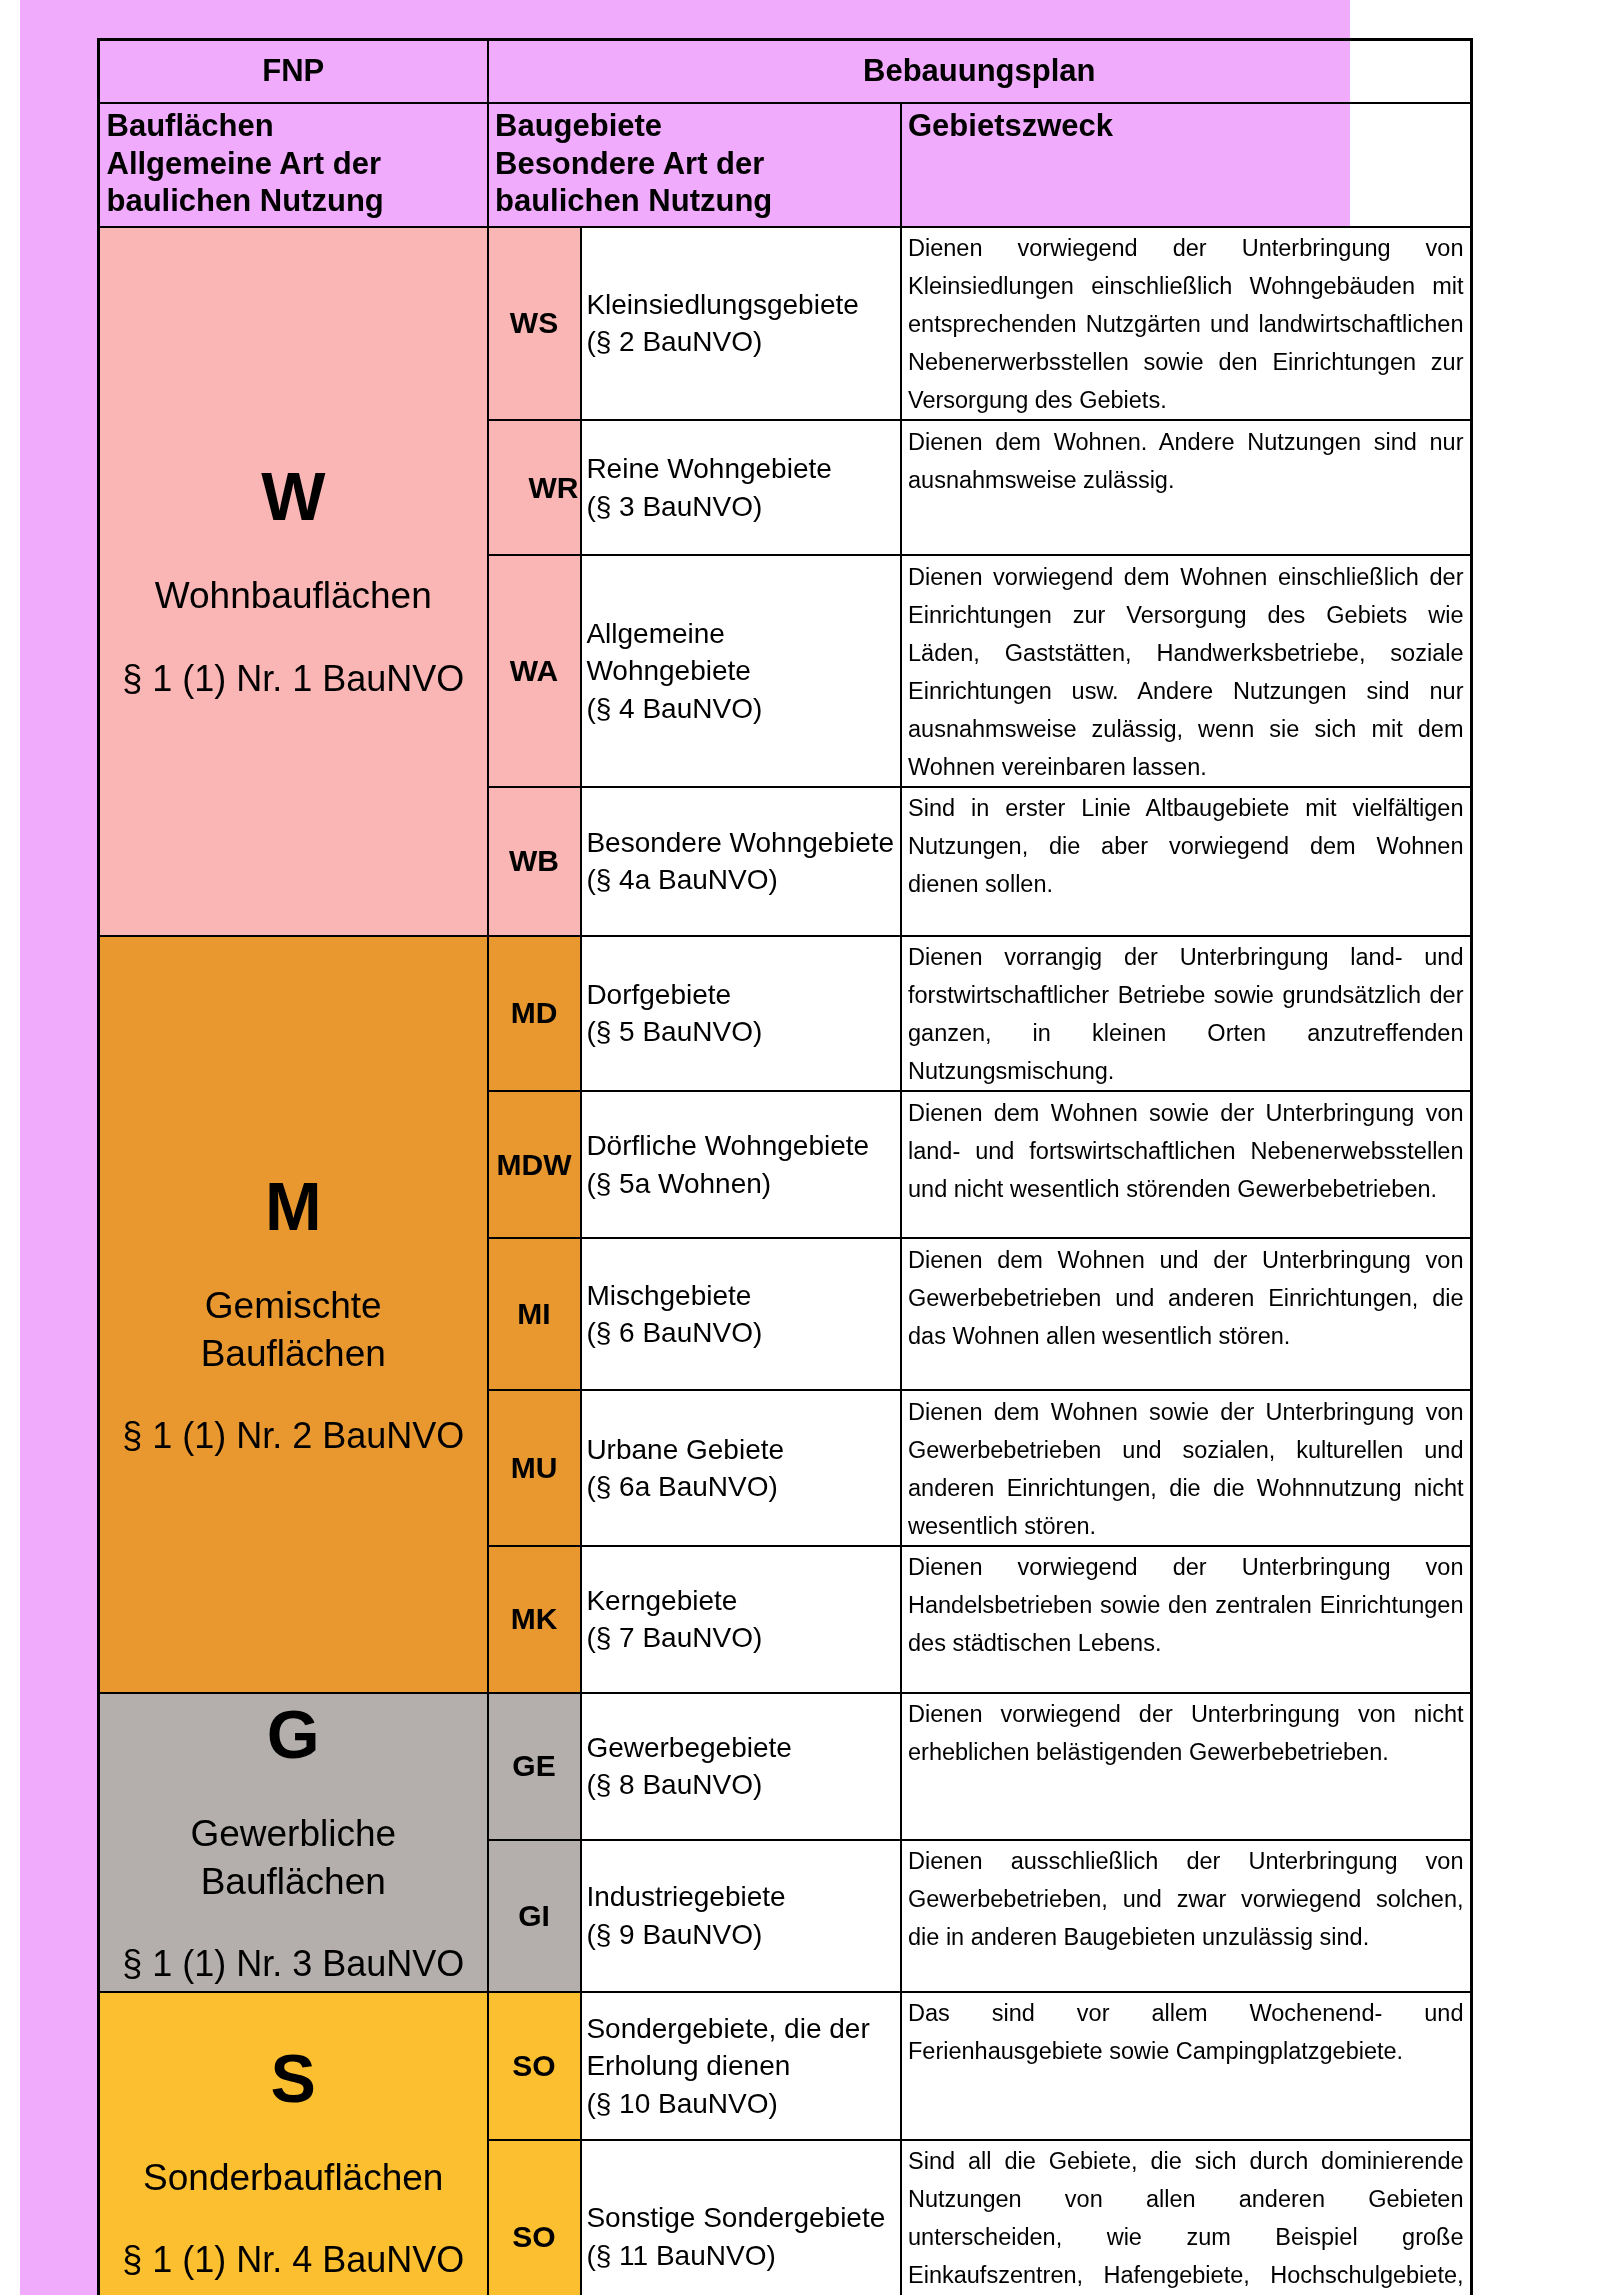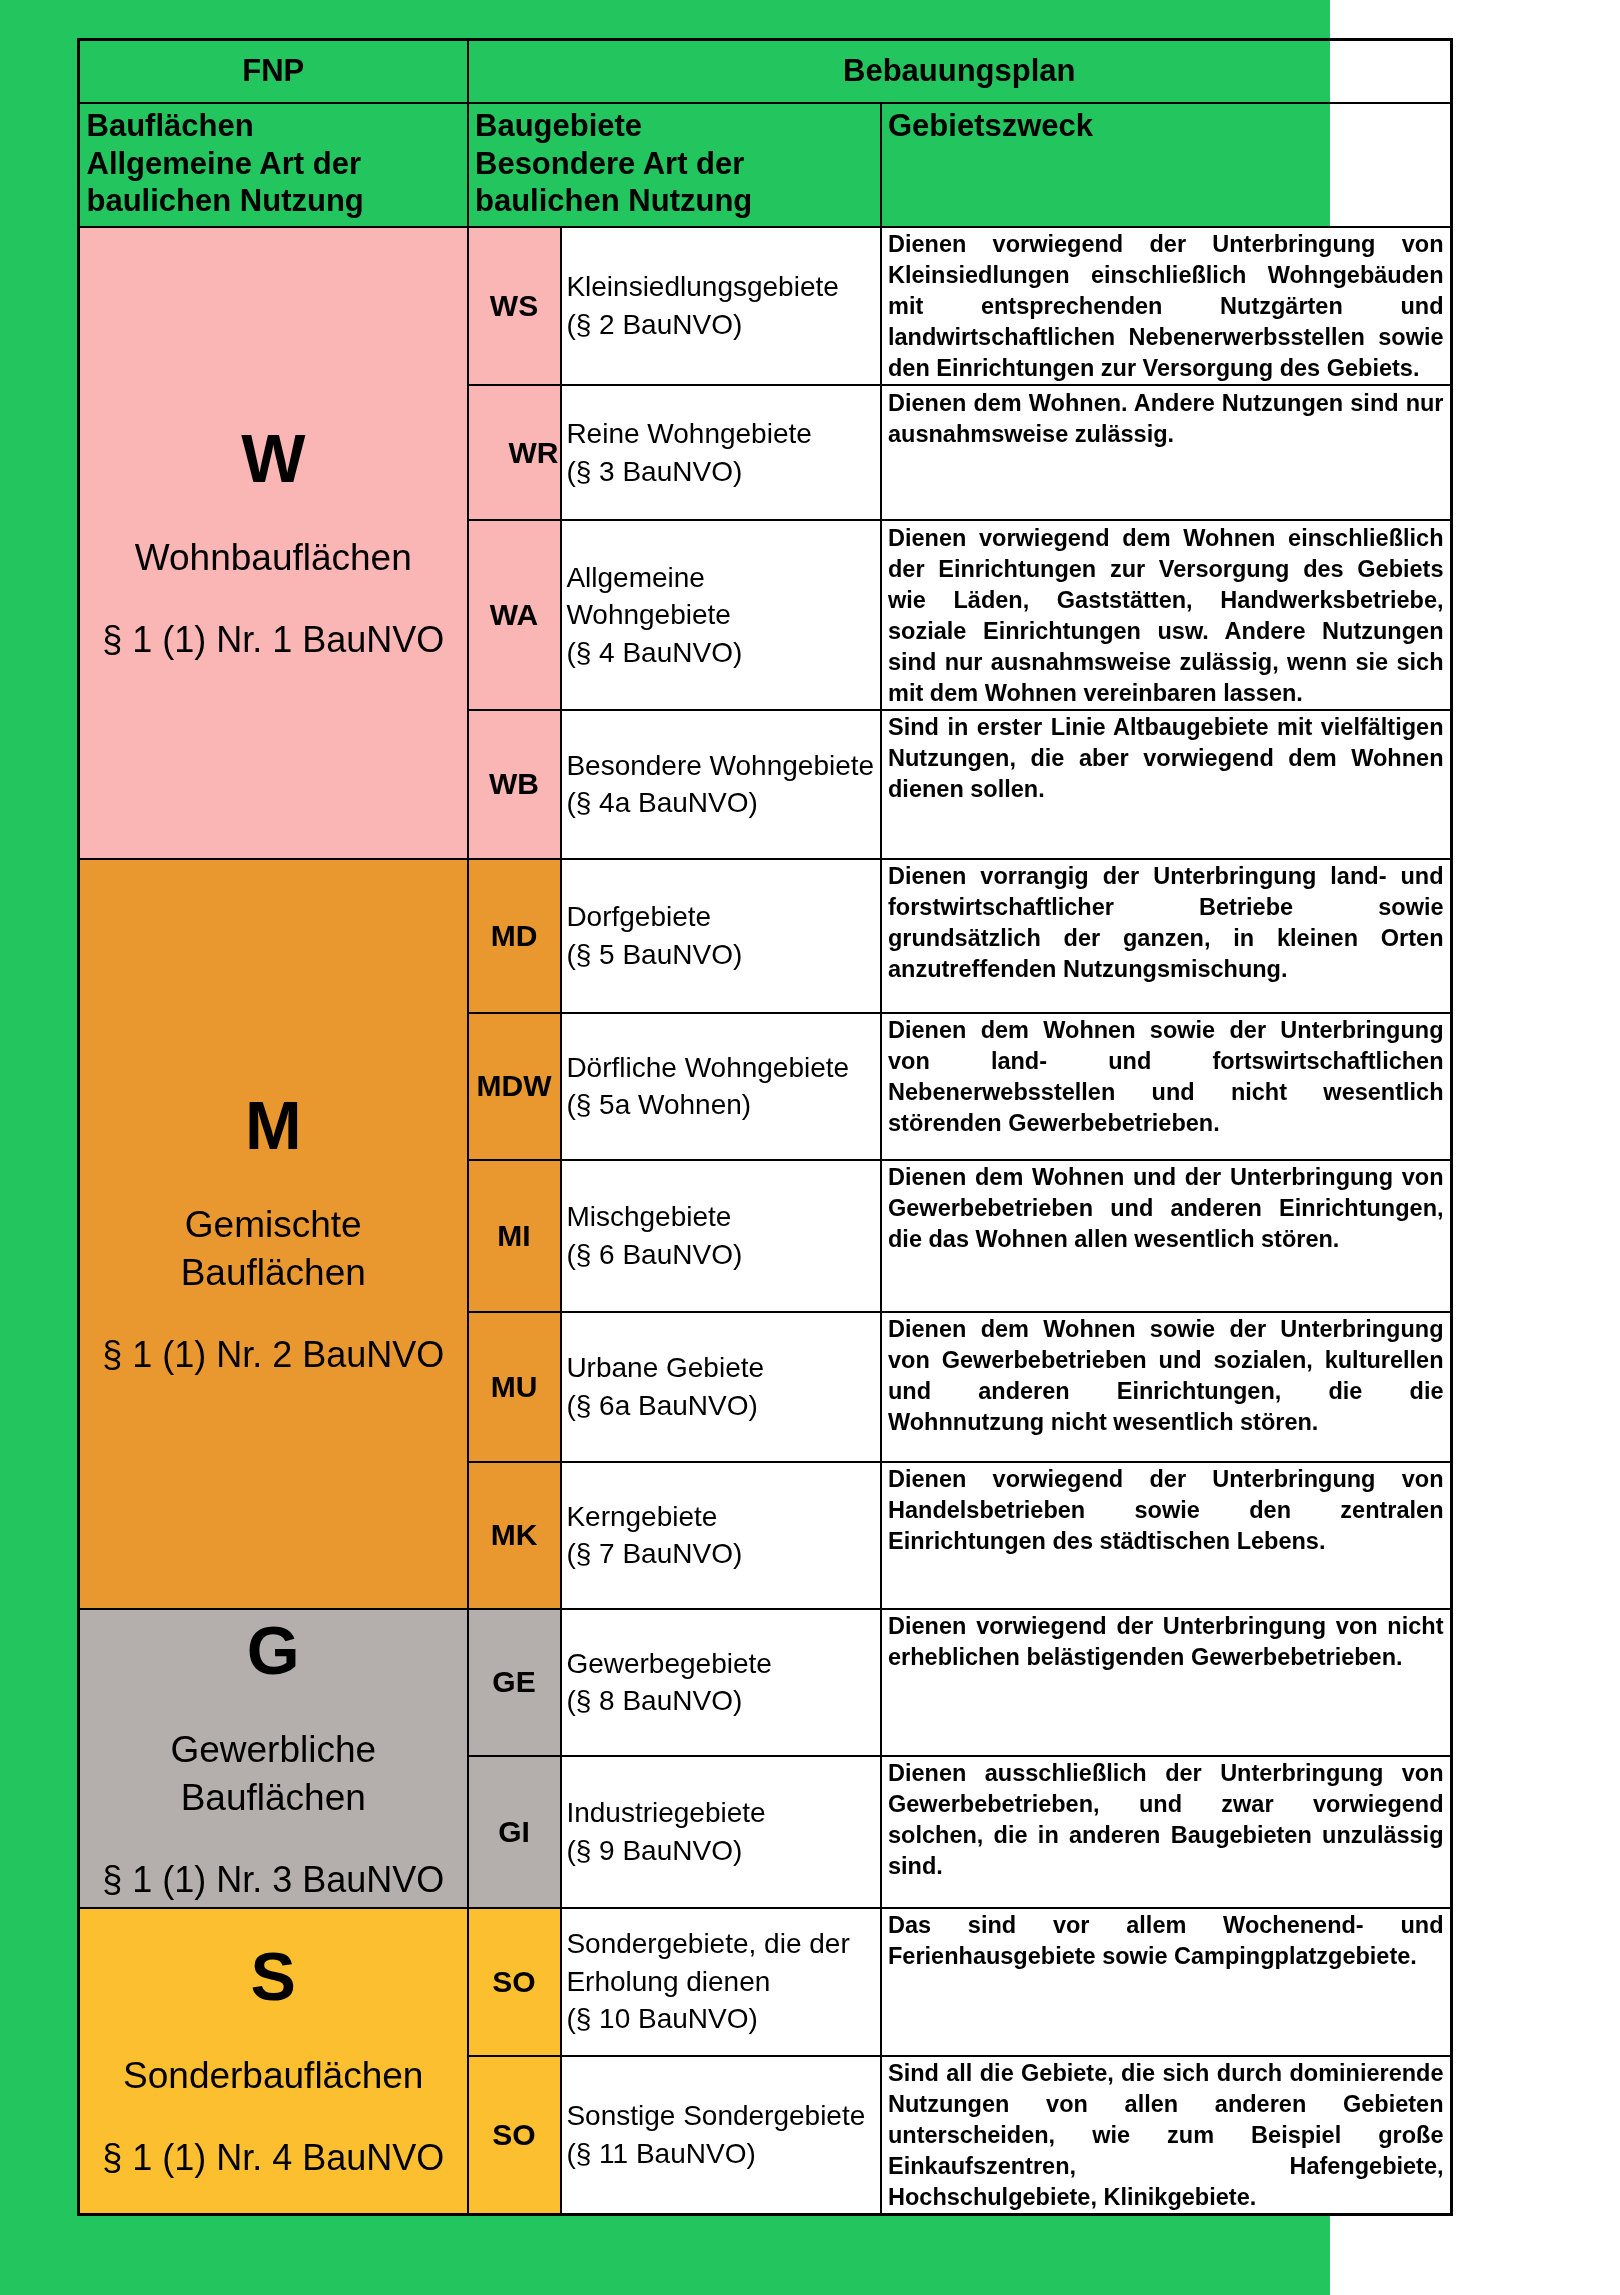--- a/index.html
+++ b/index.html
@@ -6,9 +6,10 @@
   .page{
     position:relative;
     width:1330px;height:2295px;
-    background:#22c55e;
+    background:#f0abfc;
     font-family:"Liberation Sans", sans-serif;
     color:#000;
+    margin-left:20px;
   }
   table.zoning{
     position:absolute;left:77px;top:38px;

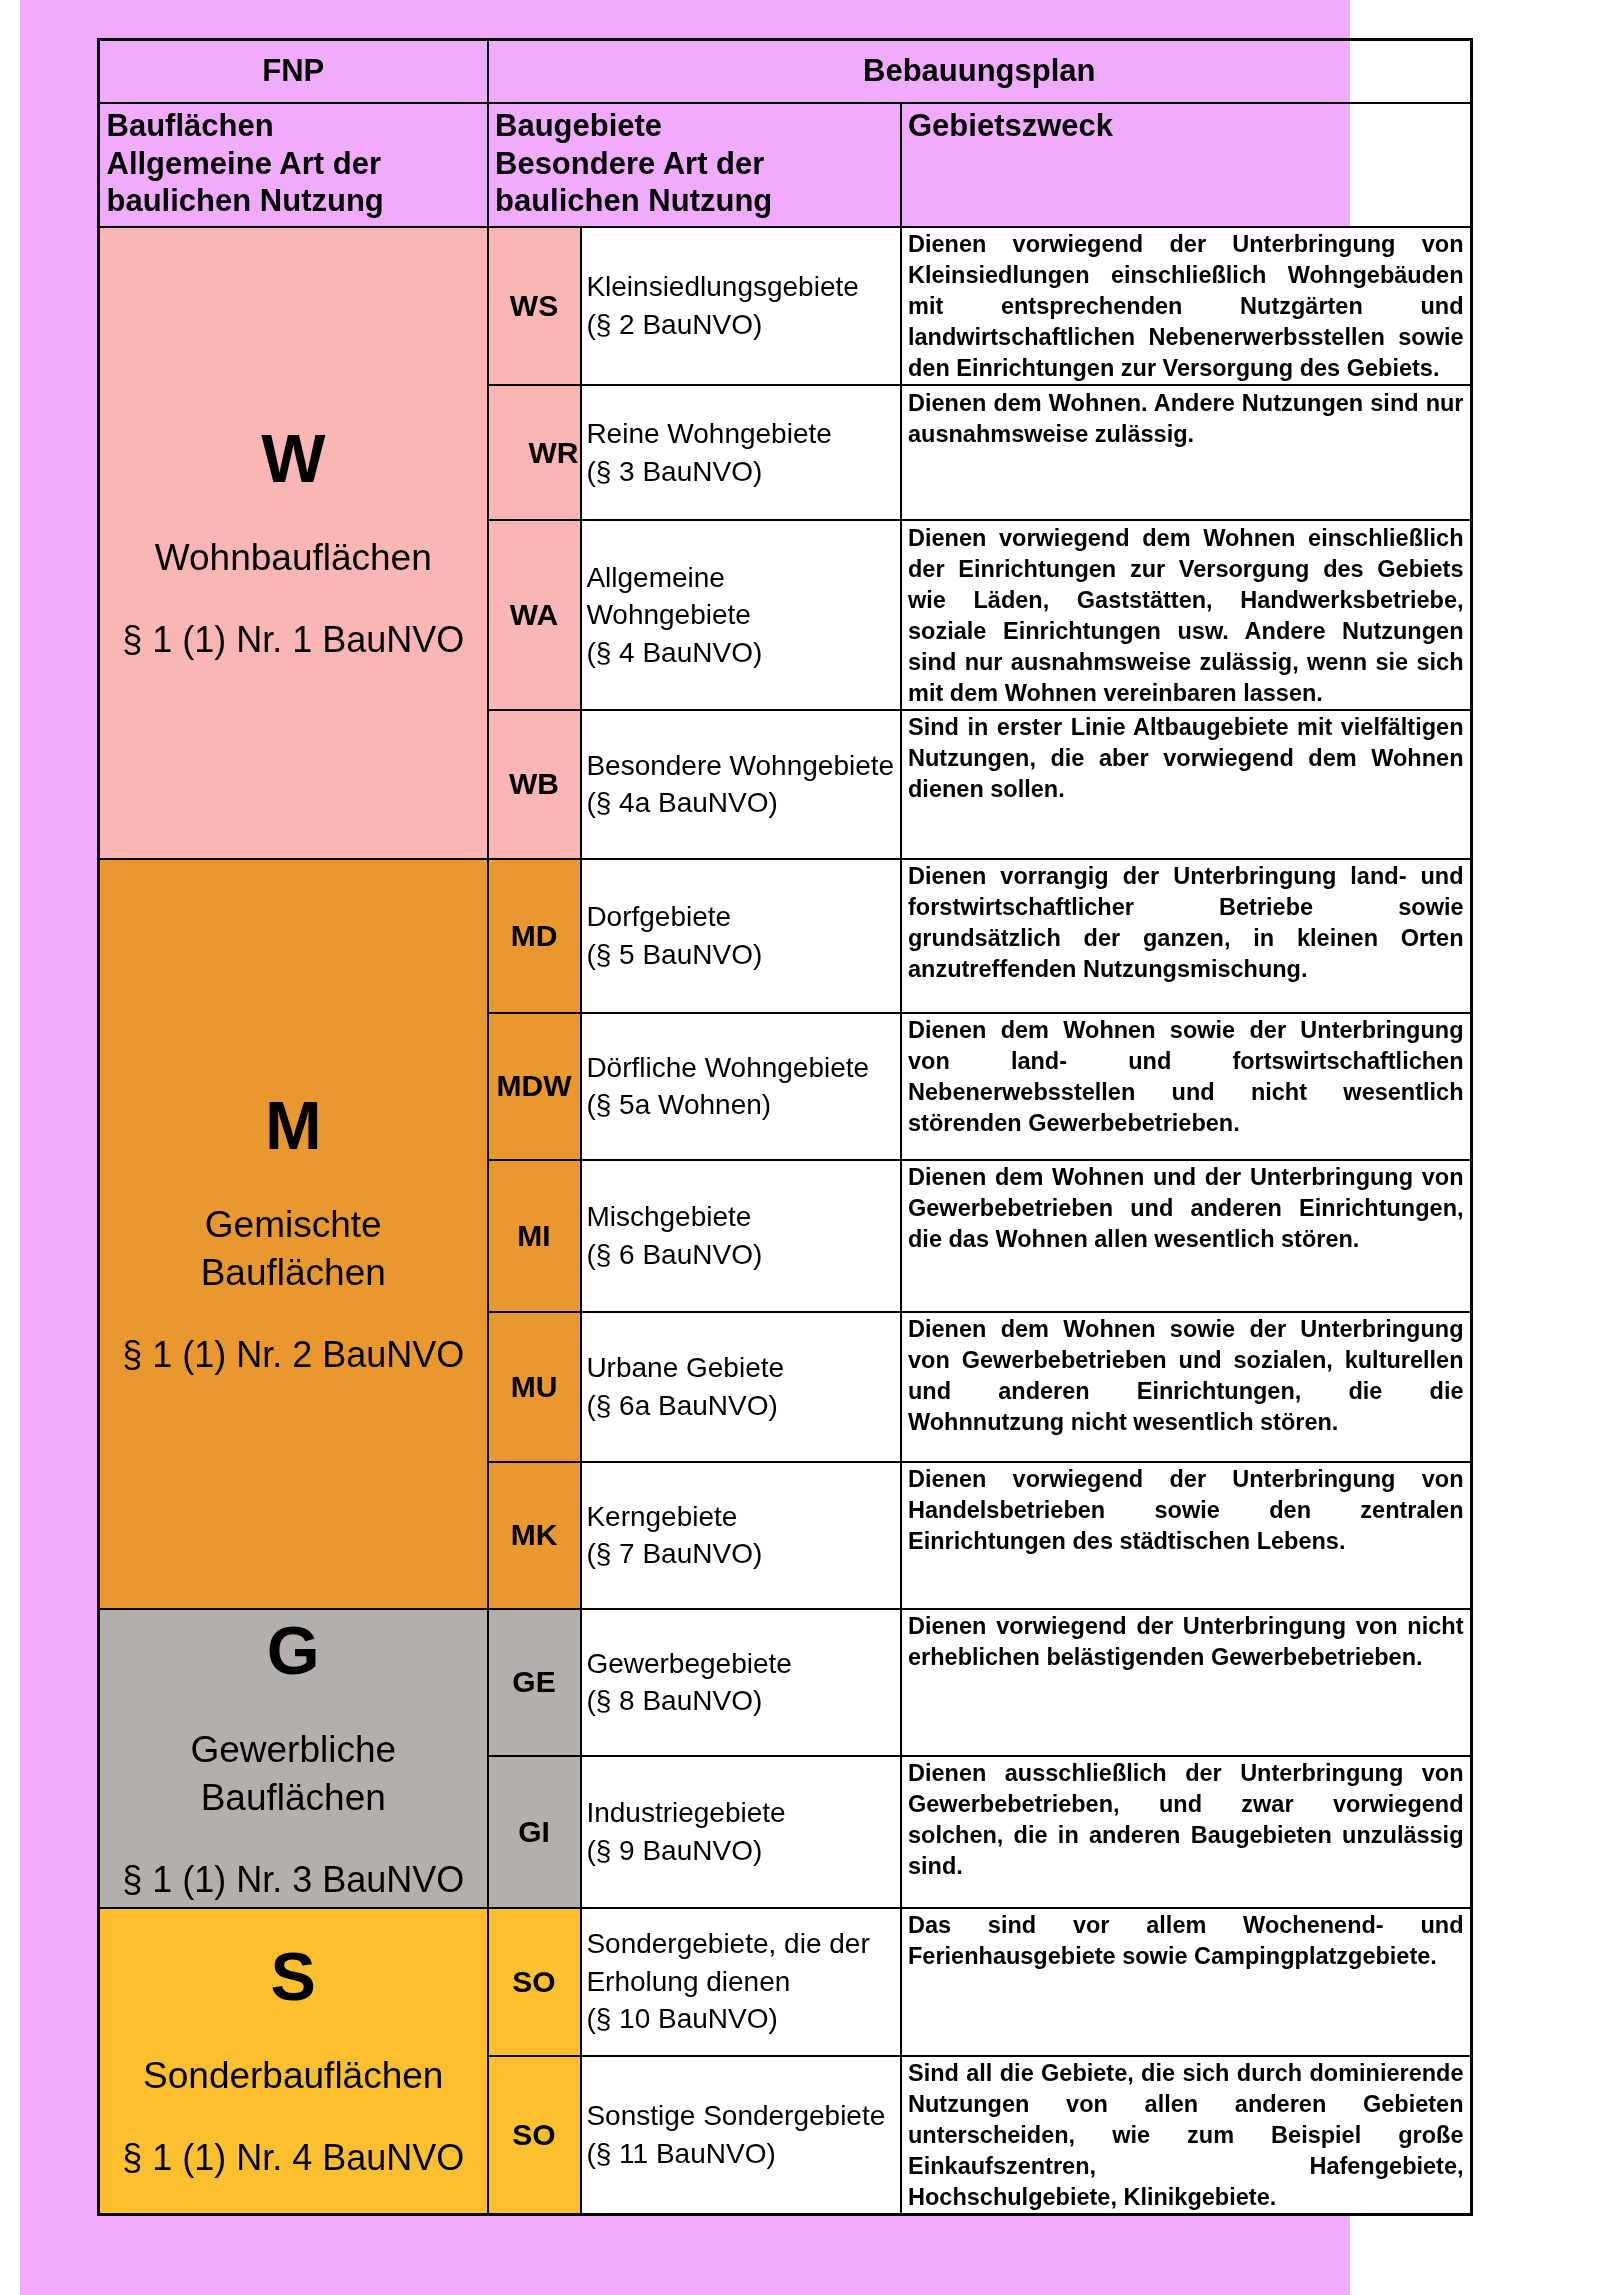--- a/index.html
+++ b/index.html
@@ -39,8 +39,8 @@
     background:#ffffff;white-space:pre-line;padding:0 4.9px;
   }
   .desc-cell{
-    font-size:23.5px;line-height:31px;text-align:justify;vertical-align:top;
-    background:#ffffff;padding:1.6px 6.5px 0 6.5px;font-weight:bold;
+    font-size:23.5px;line-height:38px;text-align:justify;vertical-align:top;
+    background:#ffffff;padding:1.6px 6.5px 0 6.5px;
   }
 </style>
 </head>

